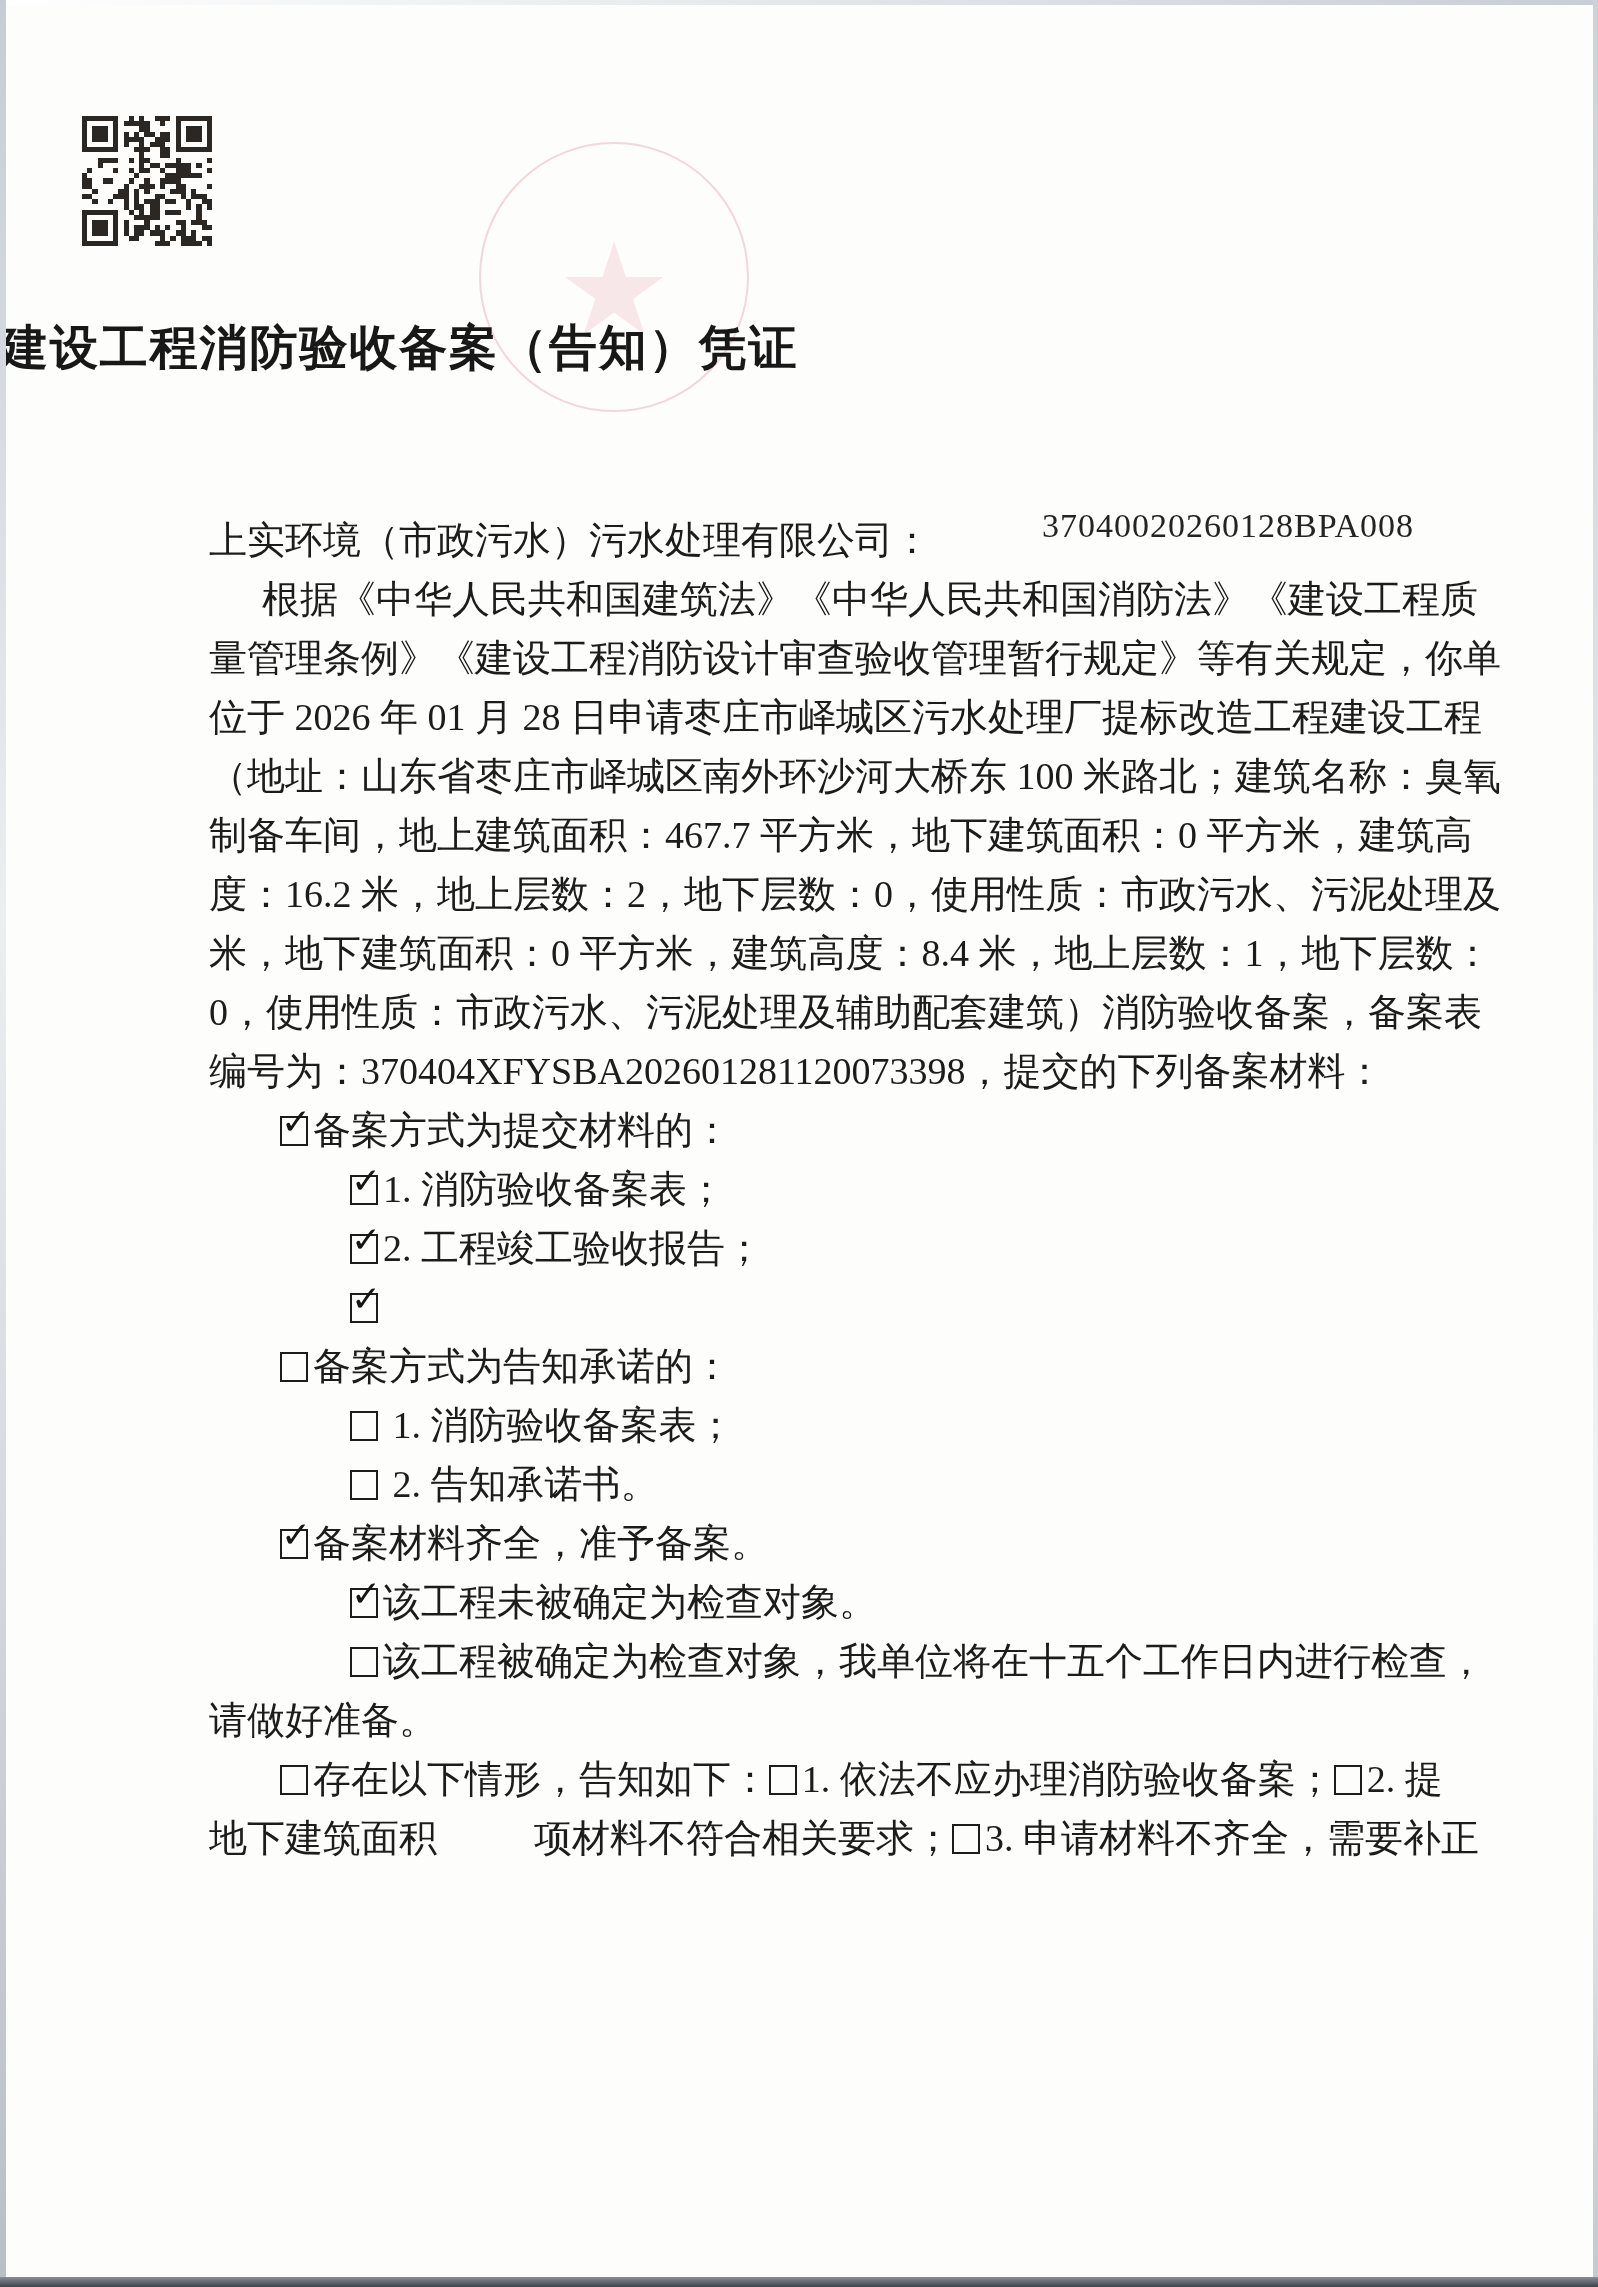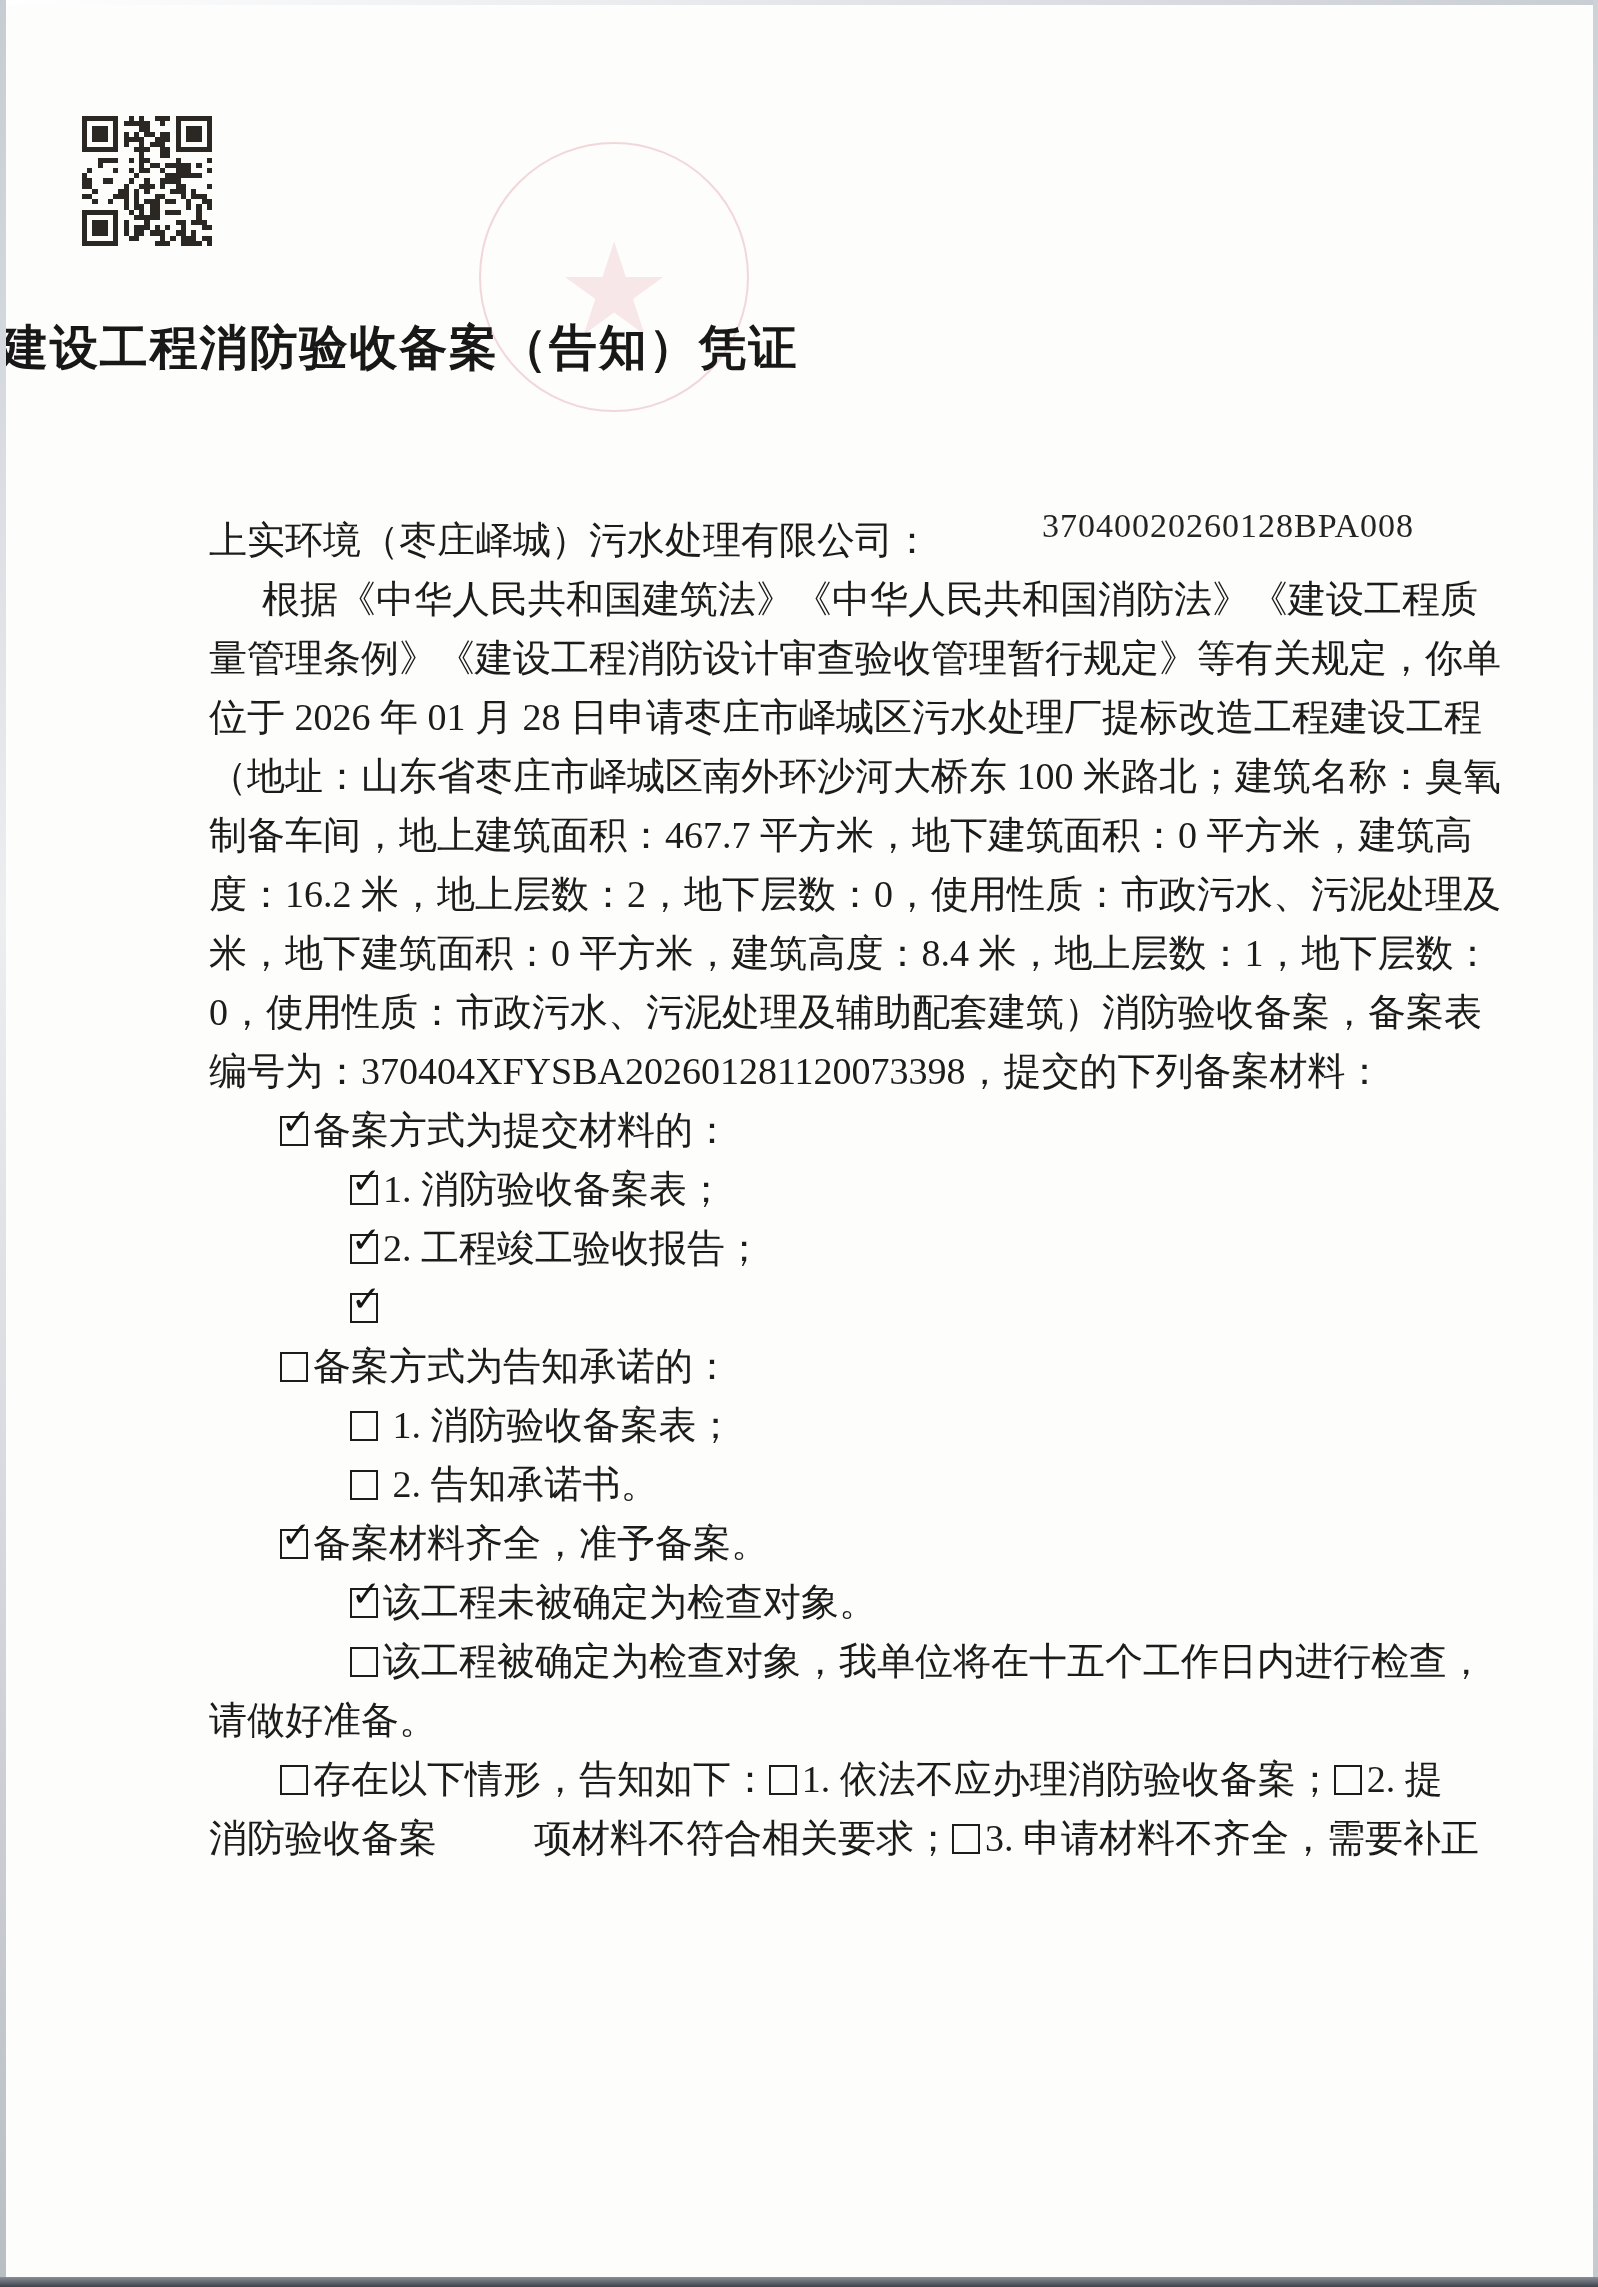--- a/index.html
+++ b/index.html
@@ -373,7 +373,7 @@
 
   <div class="body-text">
 
-    <div class="line">上实环境（枣庄峄城）污水处理有限公司：</div>
+    <div class="line">上实环境（市政污水）污水处理有限公司：</div>
 
     <div class="line ind-first">根据《中华人民共和国建筑法》《中华人民共和国消防法》《建设工程质</div>
     <div class="line">量管理条例》《建设工程消防设计审查验收管理暂行规定》等有关规定，你单</div>

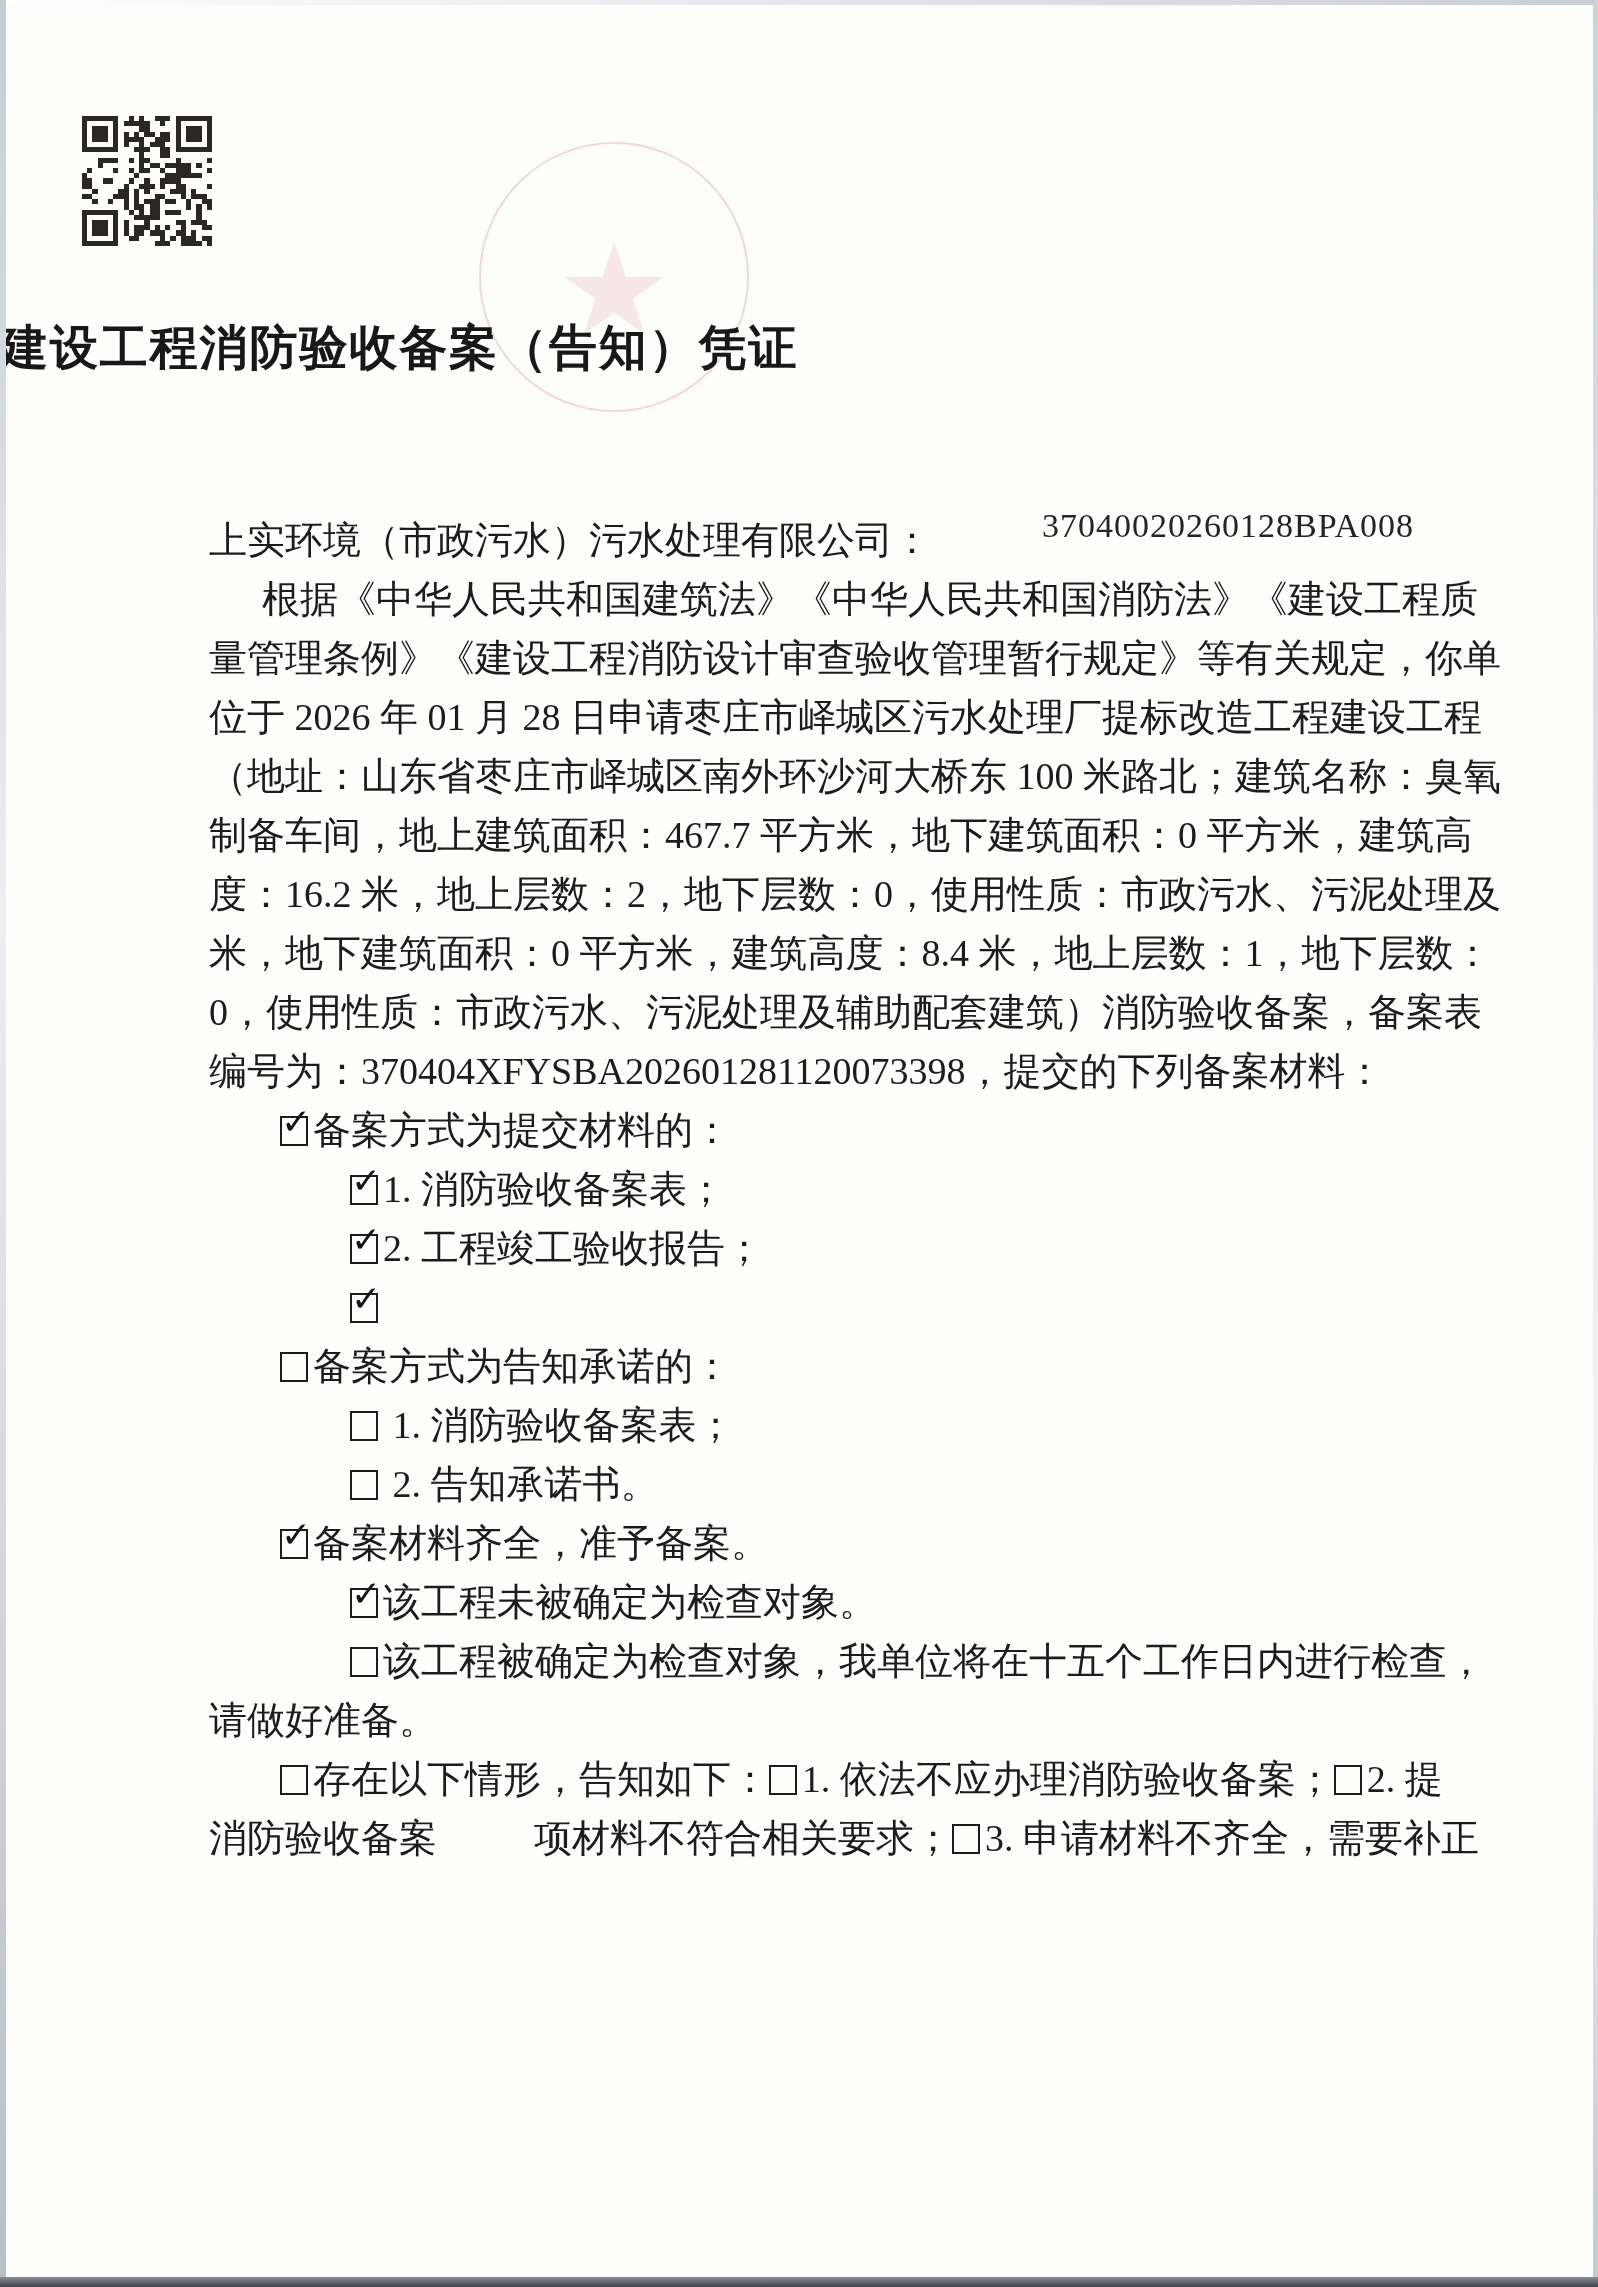--- a/index.html
+++ b/index.html
@@ -421,7 +421,7 @@
       <span class="cb"></span><span>存在以下情形，告知如下：</span><span class="cb"></span><span>1. 依法不应办理消防验收备案；</span><span class="cb"></span><span>2. 提</span>
     </div>
     <div class="line">
-      <span>消防验收备案</span><span class="gap-a"></span><span>项材料不符合相关要求；</span><span class="cb"></span><span>3. 申请材料不齐全，需要补正</span>
+      <span>地下建筑面积</span><span class="gap-a"></span><span>项材料不符合相关要求；</span><span class="cb"></span><span>3. 申请材料不齐全，需要补正</span>
     </div>
 
   </div>

